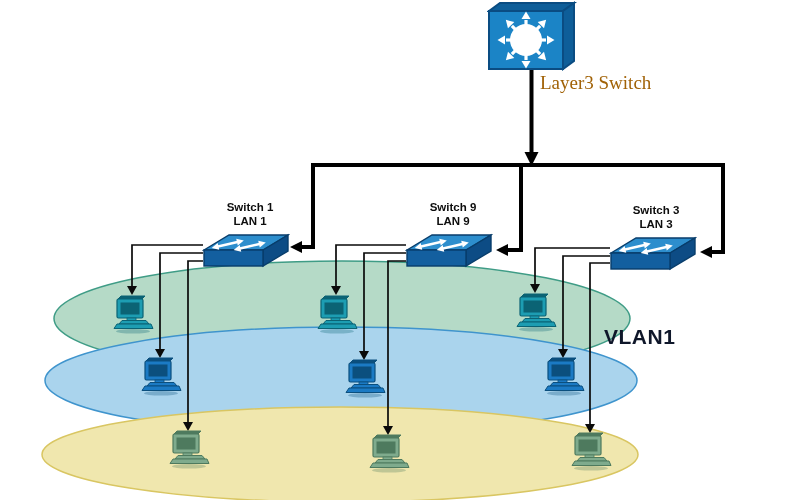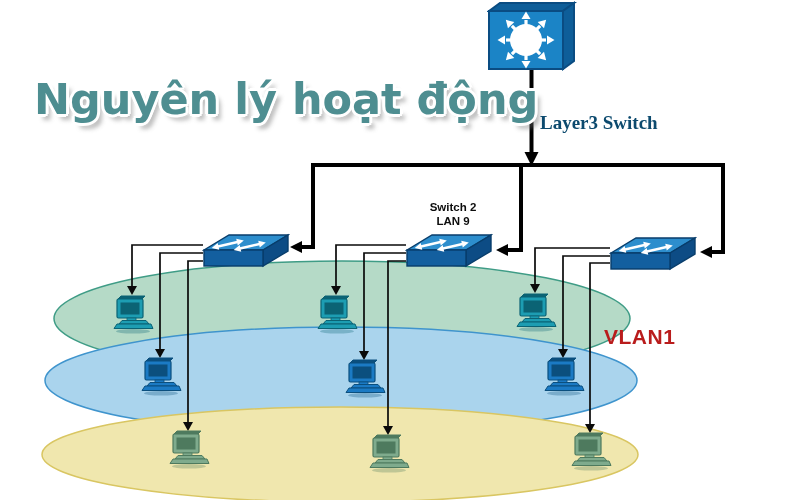--- a/index.html
+++ b/index.html
@@ -239,7 +239,6 @@
       </svg>
     </div>
 
-  <div id="page-title" class="abs">Nguyên lý hoạt động</div>
 
   <div id="layer3-label" class="abs">Layer3 Switch</div>
 

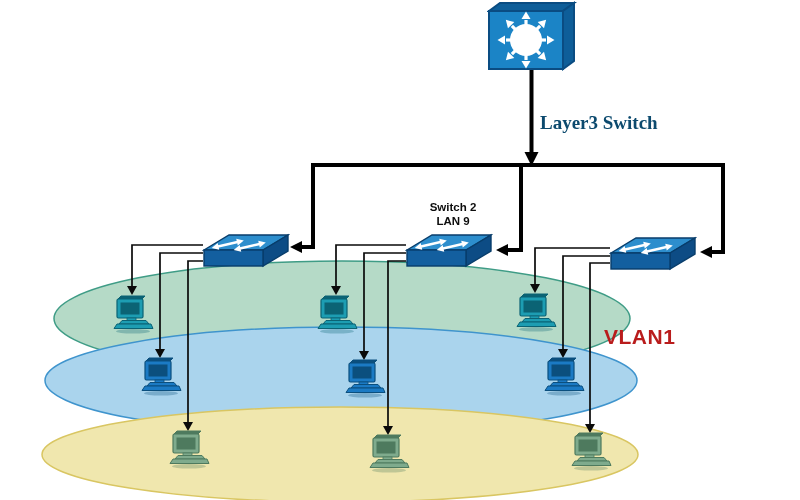--- a/index.html
+++ b/index.html
@@ -21,7 +21,7 @@
   #layer3-label{
     left:540px;top:72px;
     font-family:"Liberation Serif","DejaVu Serif",serif;
-    font-size:19px;font-weight:bold;color:#0c4a6e;white-space:nowrap;margin-top:40px;
+    font-size:19px;font-weight:normal;color:#a16207;white-space:nowrap;
   }
   .switch-label{
     width:100px;text-align:center;

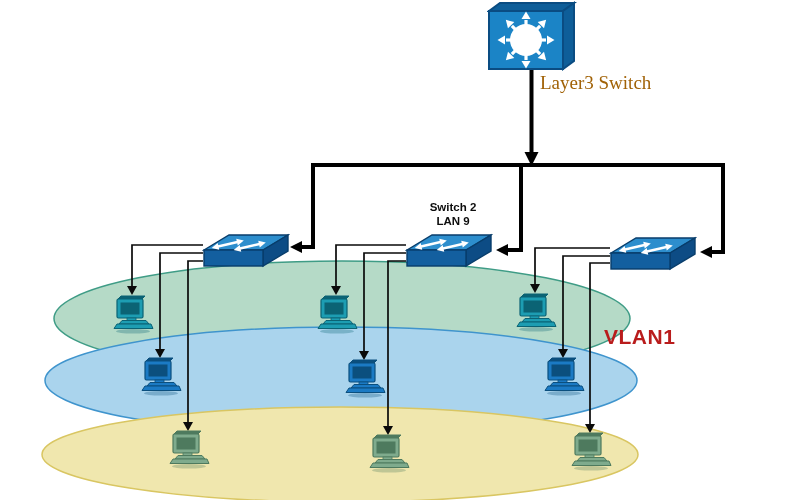--- a/index.html
+++ b/index.html
@@ -242,6 +242,10 @@
 
   <div id="layer3-label" class="abs">Layer3 Switch</div>
 
+  <div class="abs switch-label" style="left:200px;top:201px">
+    <div>Switch 1</div>
+    <div>LAN 1</div>
+  </div>
   <div class="abs switch-label" style="left:403px;top:201px">
     <div>Switch 2</div>
     <div>LAN 9</div>

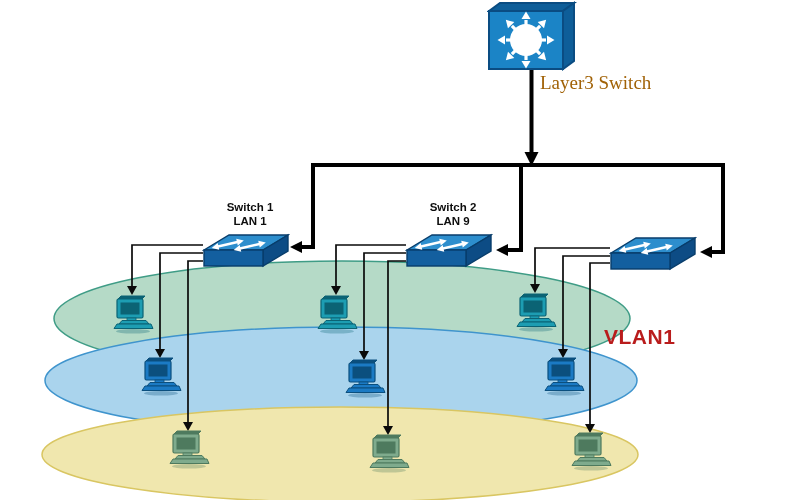--- a/index.html
+++ b/index.html
@@ -247,7 +247,7 @@
     <div>LAN 1</div>
   </div>
   <div class="abs switch-label" style="left:403px;top:201px">
-    <div>Switch 2</div>
+    <div>Switch 9</div>
     <div>LAN 9</div>
   </div>
 

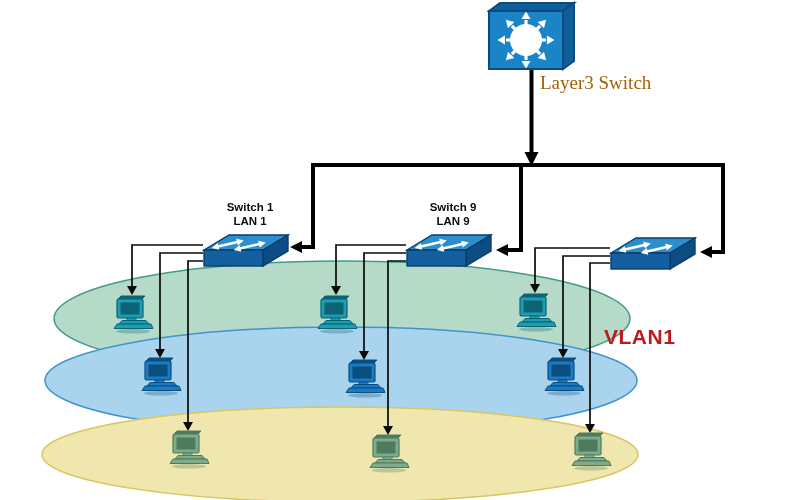--- a/index.html
+++ b/index.html
@@ -250,6 +250,10 @@
     <div>Switch 9</div>
     <div>LAN 9</div>
   </div>
+  <div class="abs switch-label" style="left:606px;top:204px">
+    <div>Switch 3</div>
+    <div>LAN 3</div>
+  </div>
 
   <div class="abs vlan-label" style="left:604px;top:325px">VLAN1</div>
 

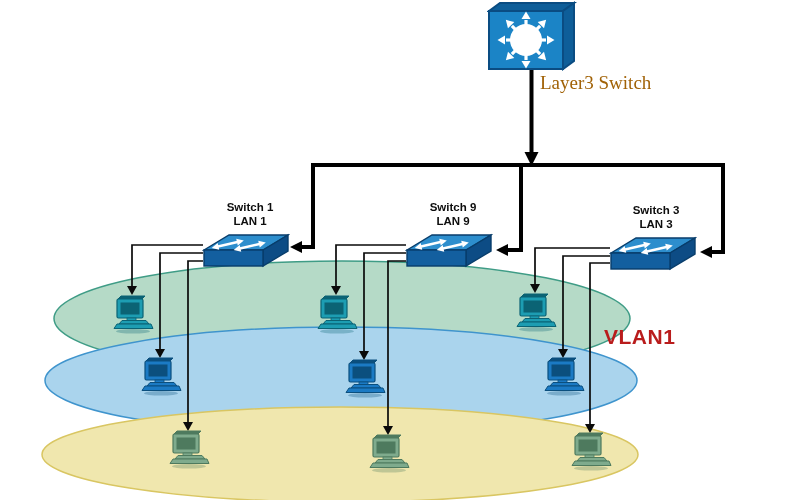--- a/index.html
+++ b/index.html
@@ -28,7 +28,7 @@
     font-size:11.5px;font-weight:bold;line-height:1.18;color:#0d0d0d;
   }
   .vlan-label{
-    font-size:21px;font-weight:bold;color:#b91c1c;letter-spacing:.5px;white-space:nowrap;
+    font-size:21px;font-weight:bold;color:#0f172a;letter-spacing:.5px;white-space:nowrap;
   }
   #wires{left:0;top:0;}
   .icon-svg{position:absolute;}

